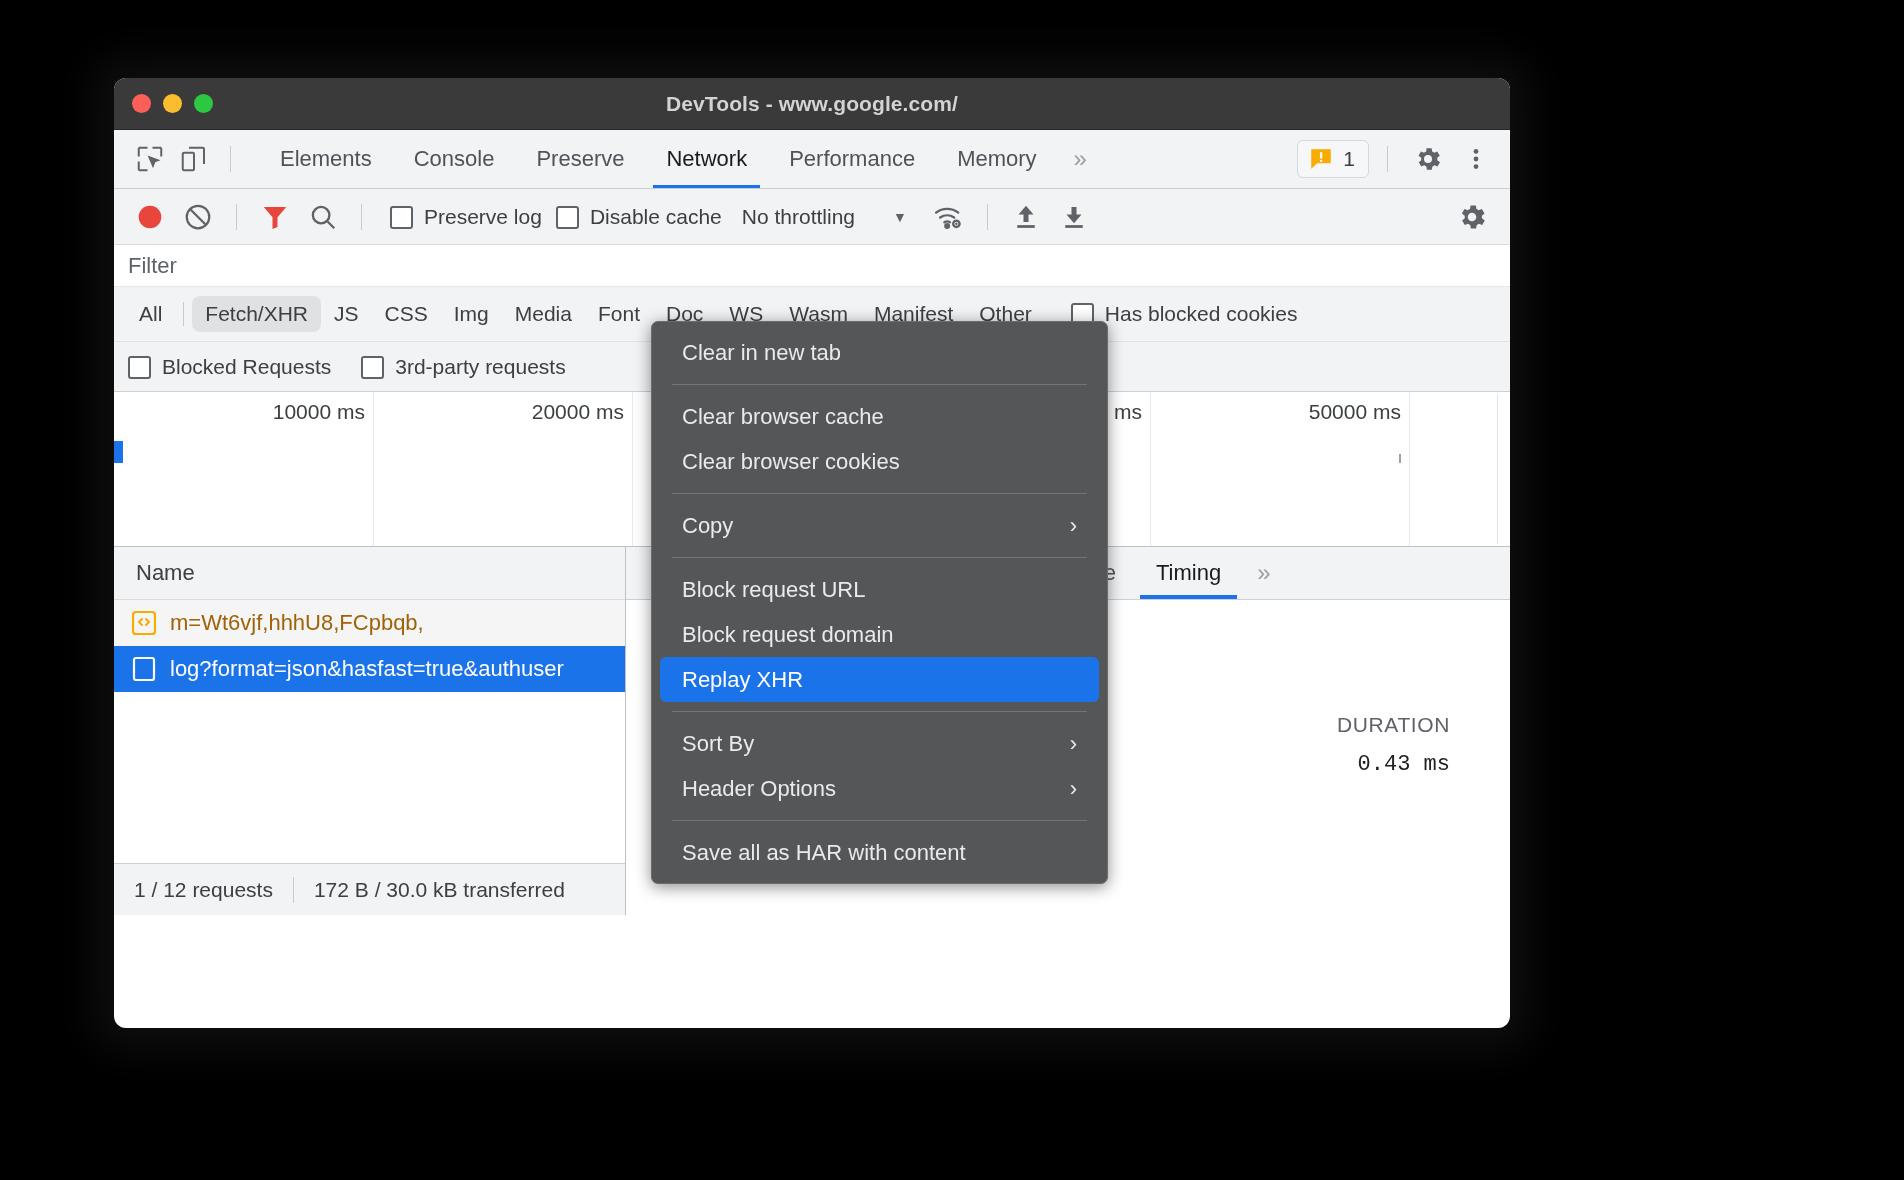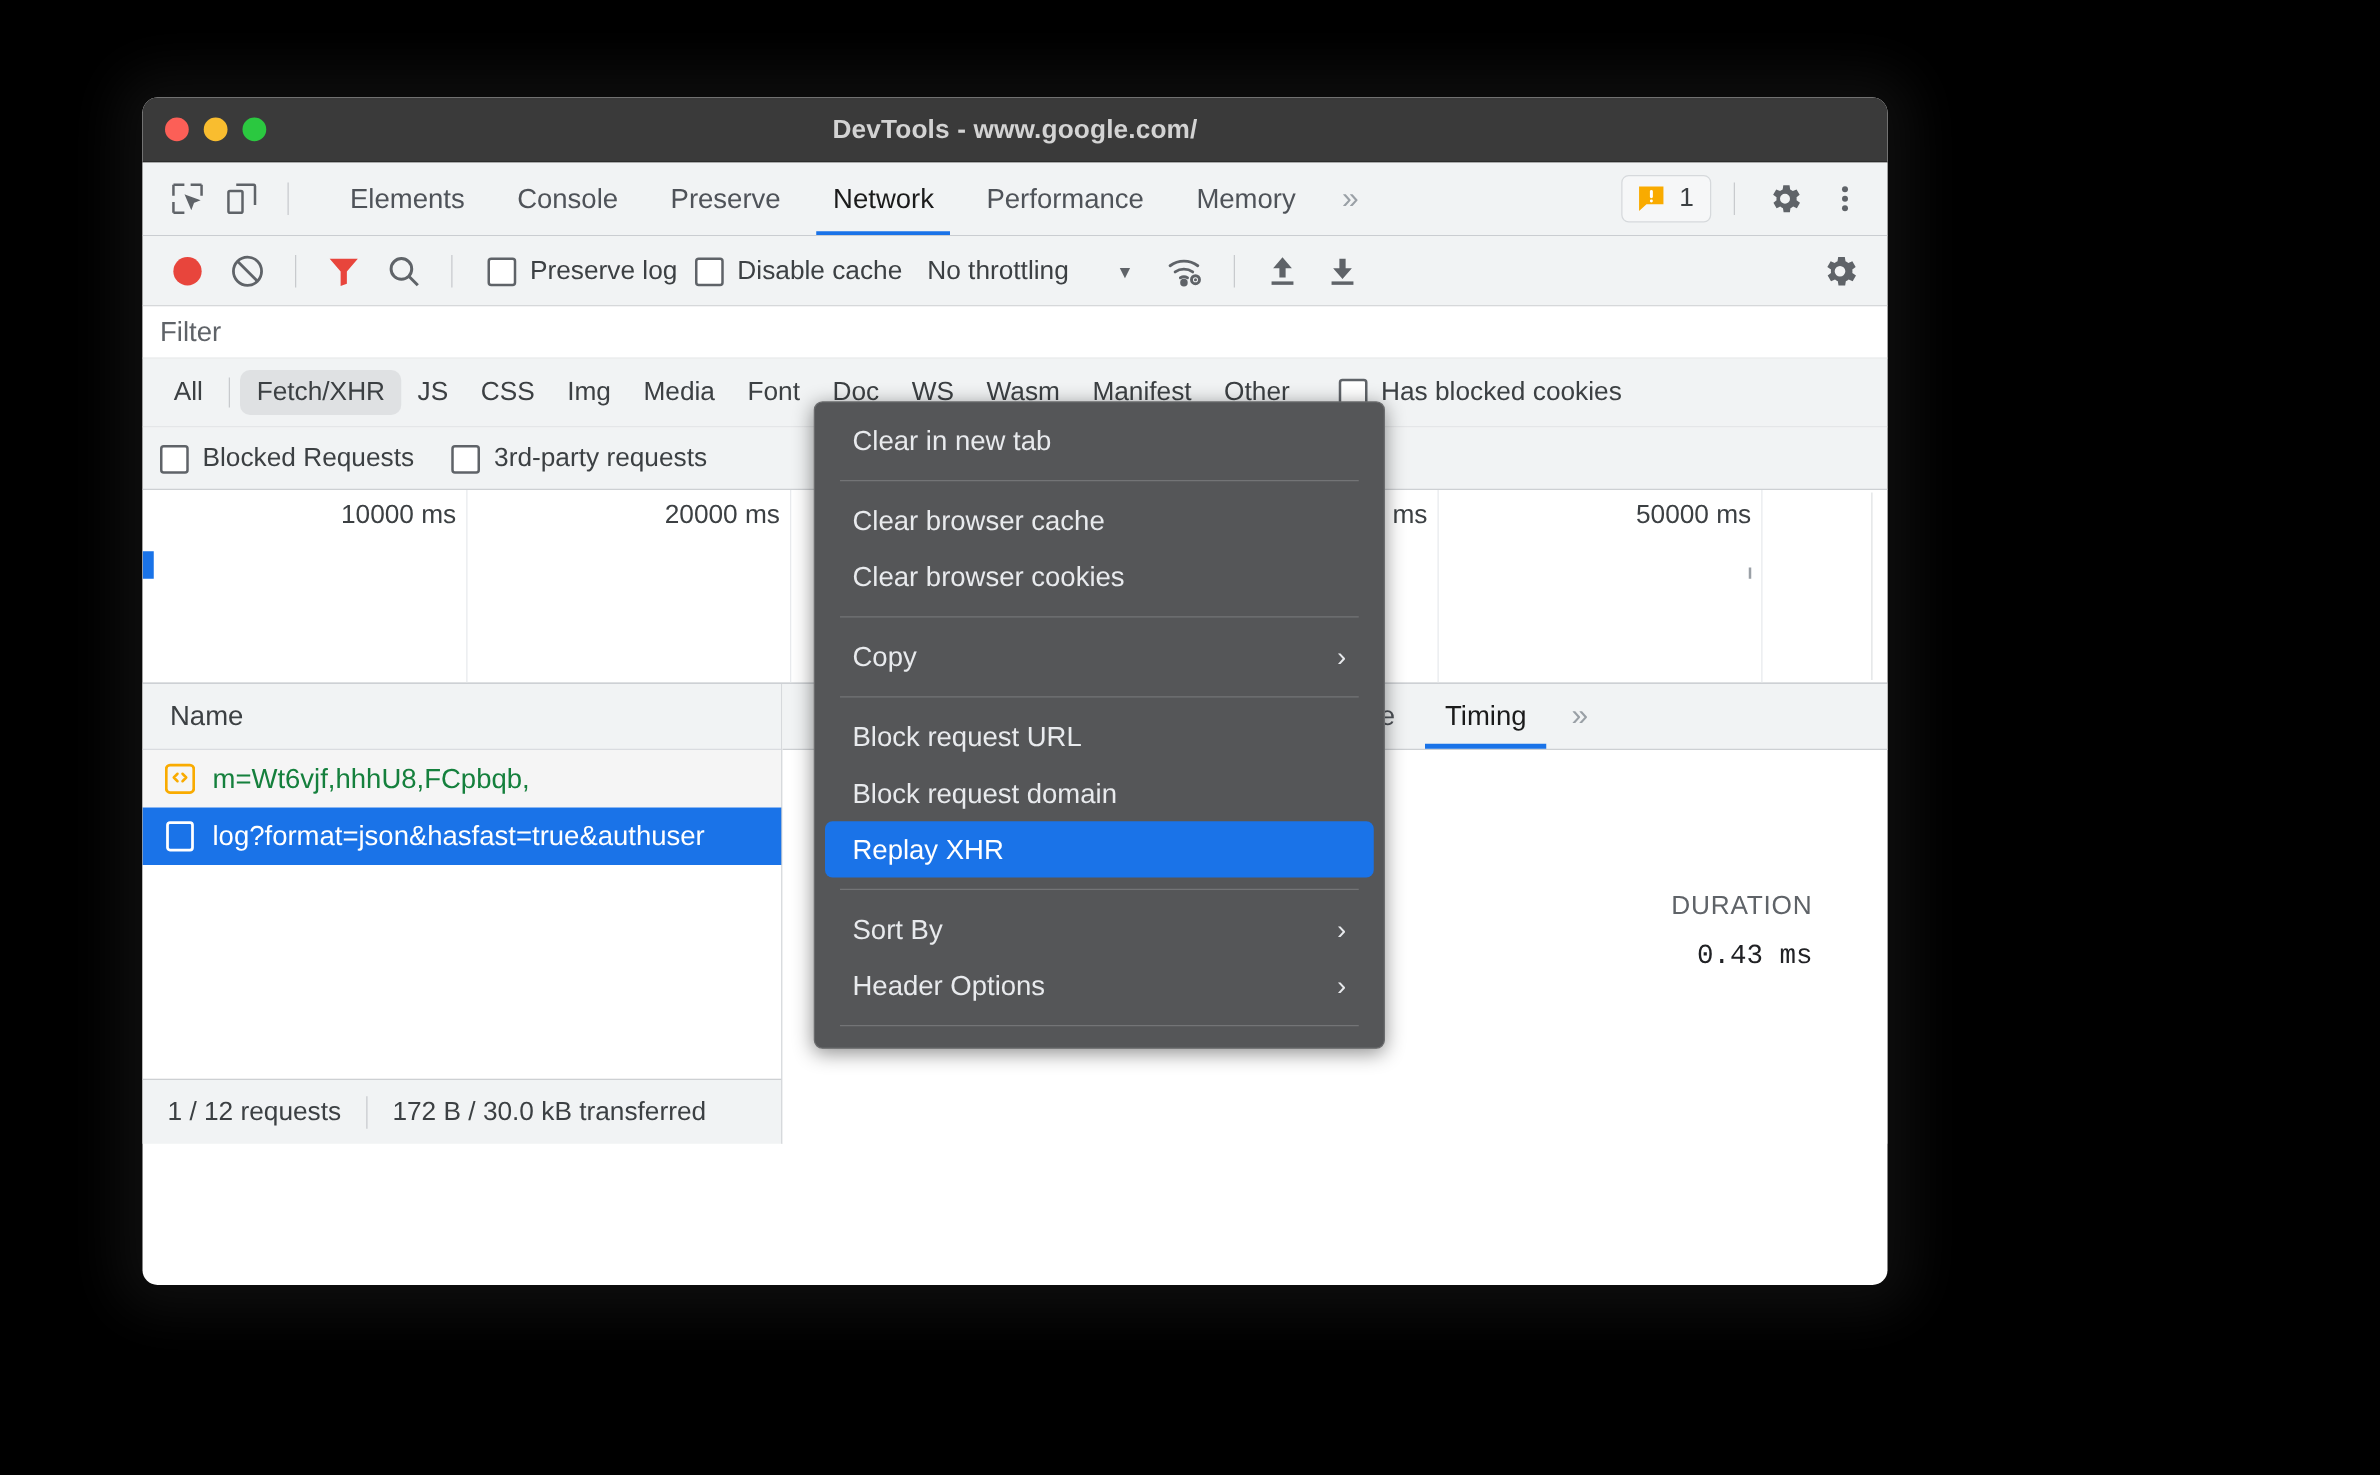--- a/index.html
+++ b/index.html
@@ -174,7 +174,7 @@
   }
   .reqrow {
     height: 46px; display: flex; align-items: center; padding-left: 18px;
-    font-size: 22px; color: #15803d; white-space: nowrap; overflow: hidden;
+    font-size: 22px; color: #a16207; white-space: nowrap; overflow: hidden;
   }
   .reqrow.alt { background: #f5f5f5; }
   .reqrow.sel { background: #1a73e8; color: #fff; }

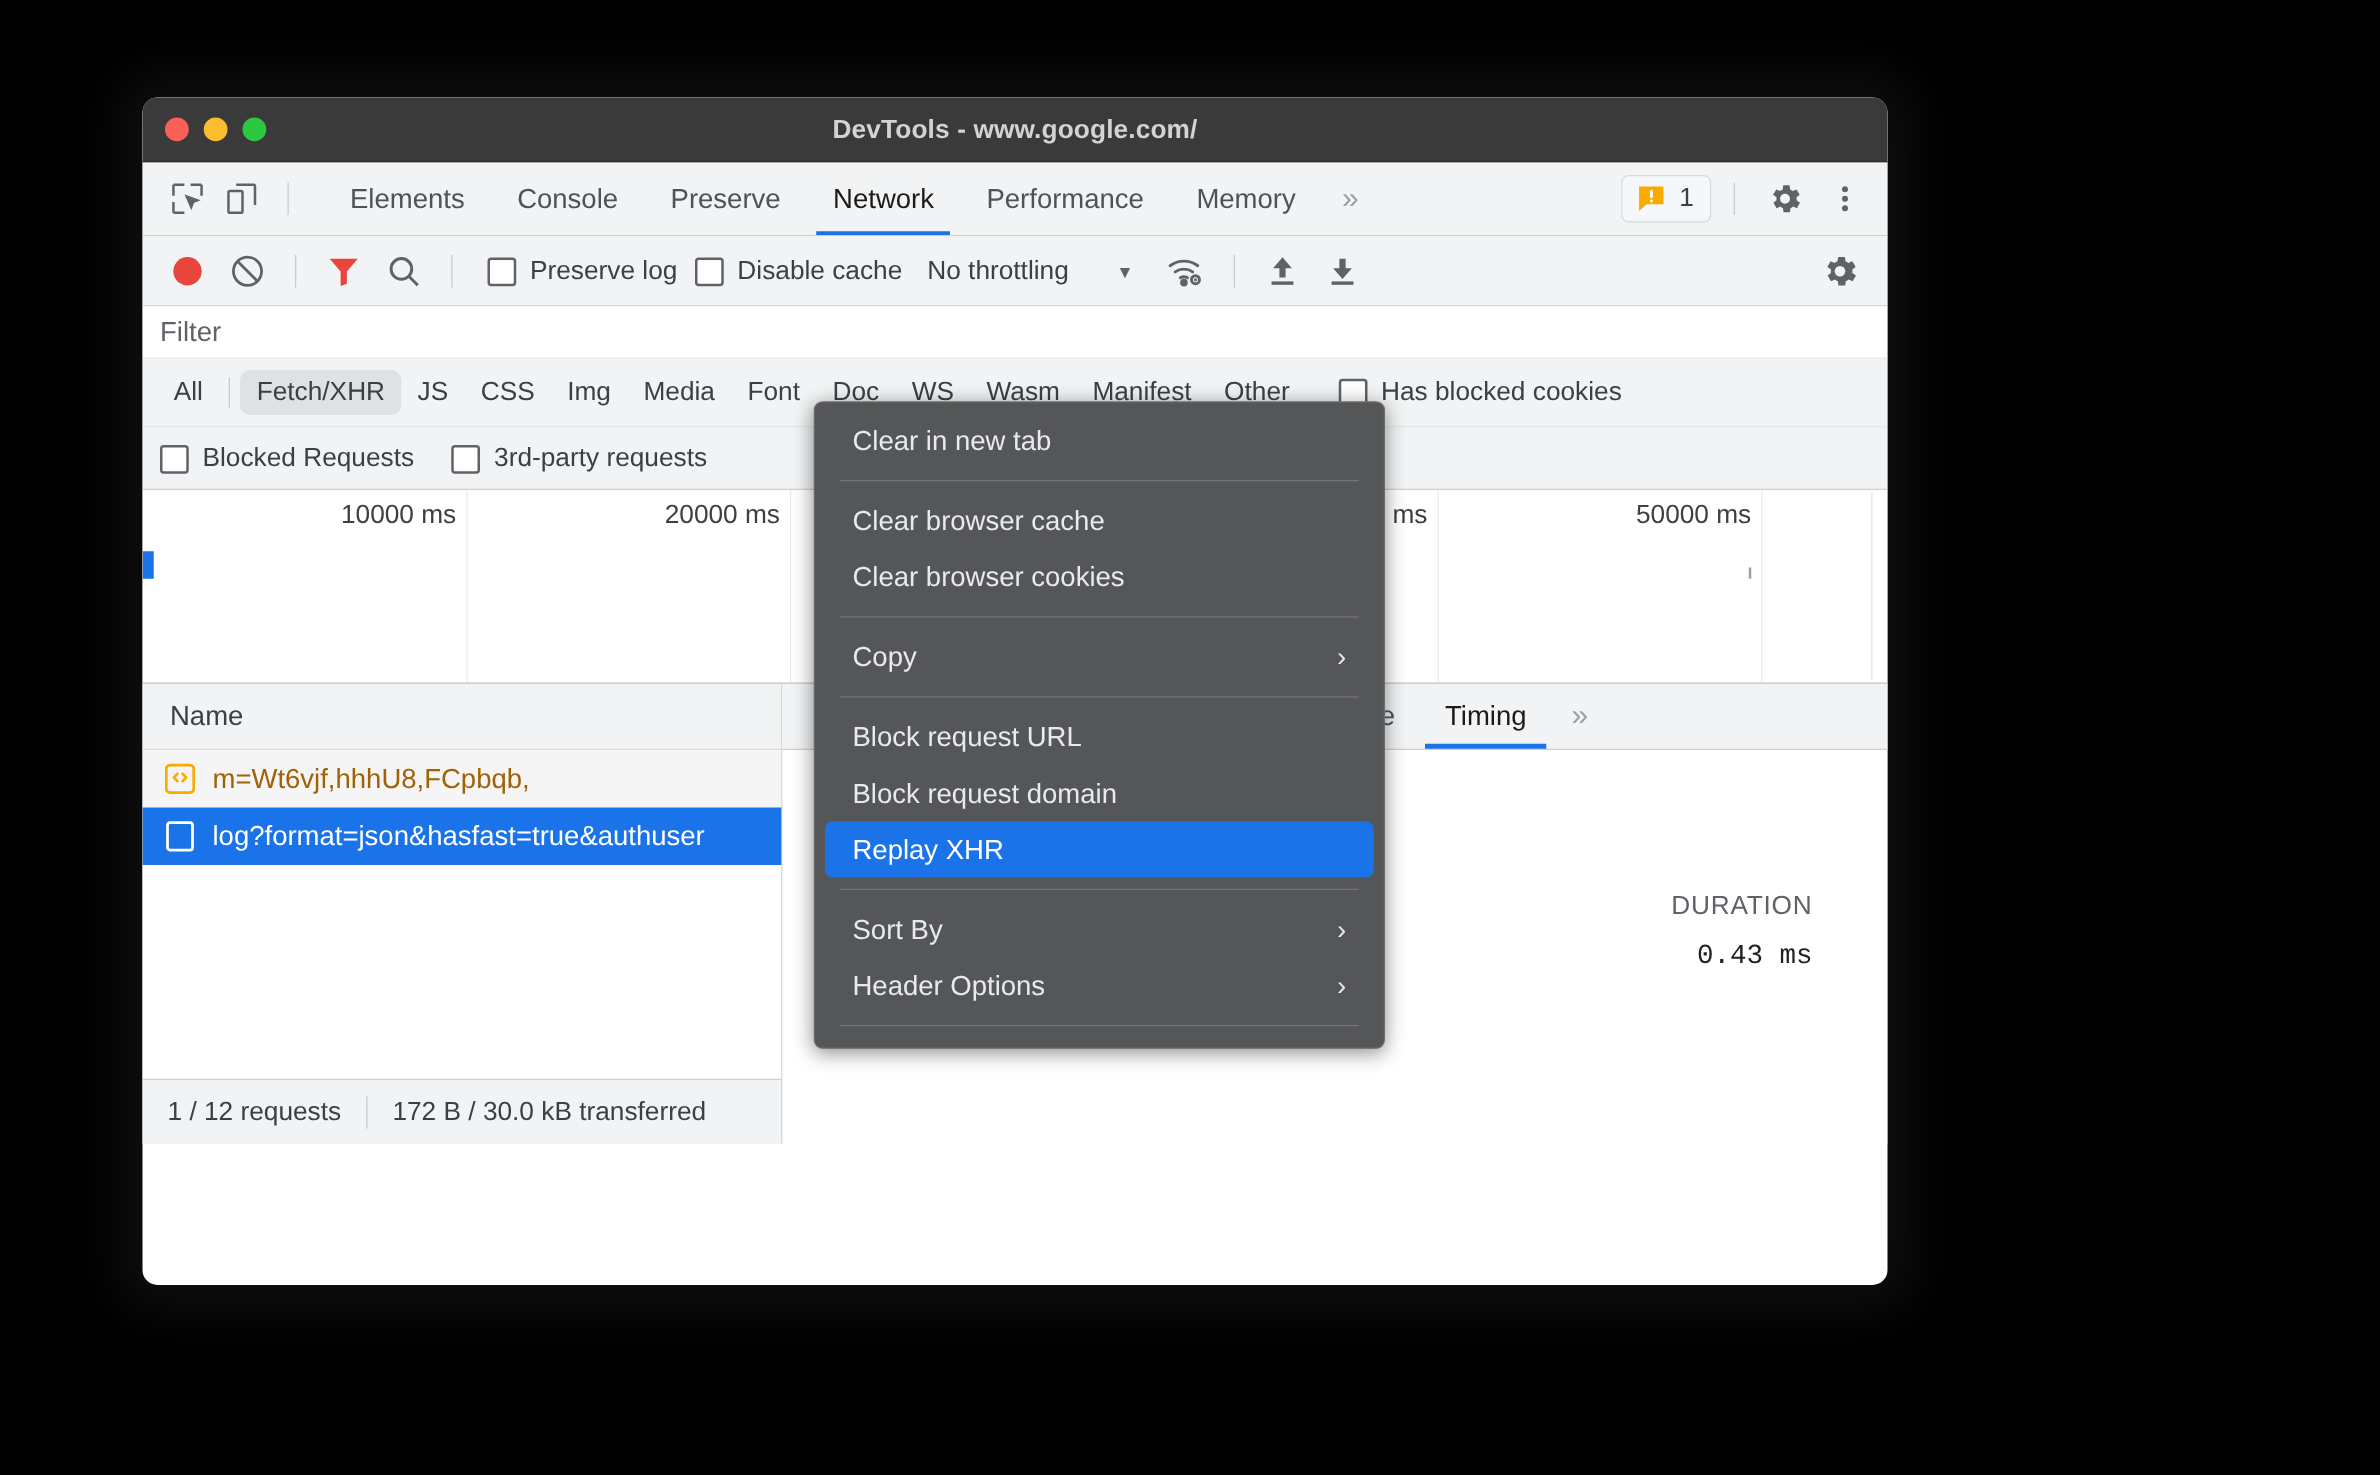--- a/index.html
+++ b/index.html
@@ -546,6 +546,9 @@
         <span class="sub">›</span>
       </div>
       <div class="msep"></div>
+      <div class="mi">
+        <span>Save all as HAR with content</span>
+      </div>
     </div>
 
   </div>

